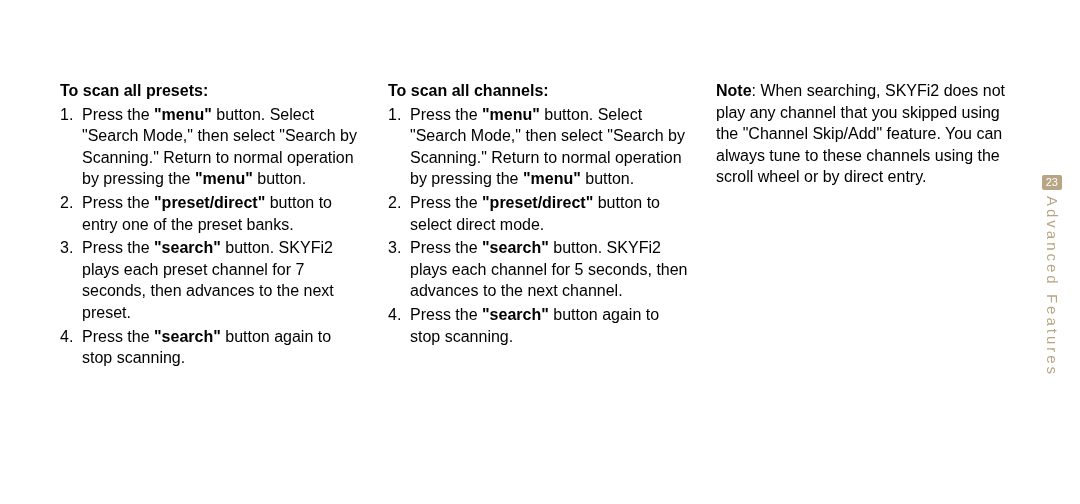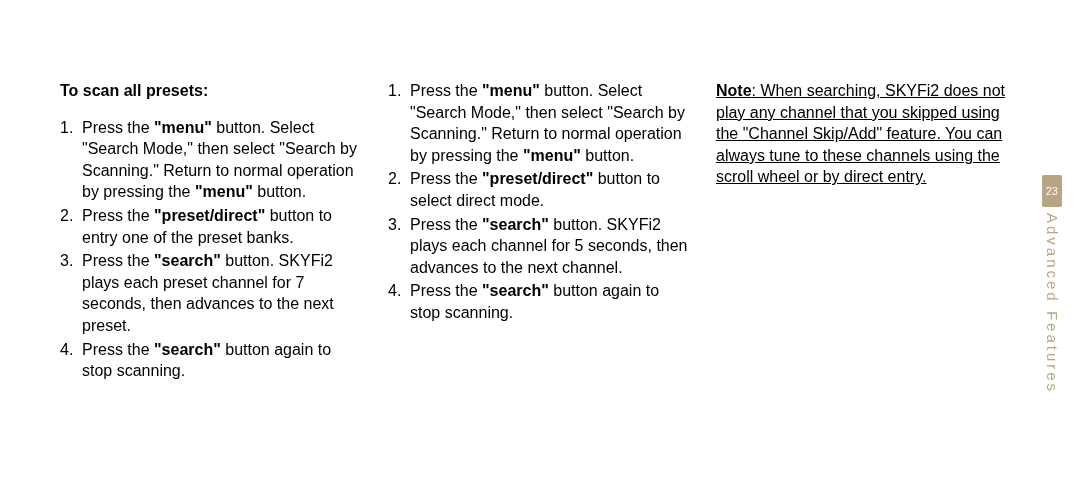--- a/index.html
+++ b/index.html
@@ -29,7 +29,7 @@
   }
   .heading {
     font-weight: bold;
-    margin-bottom: 15px;
+    margin-bottom: 2px;
   }
   ol {
     list-style: none;

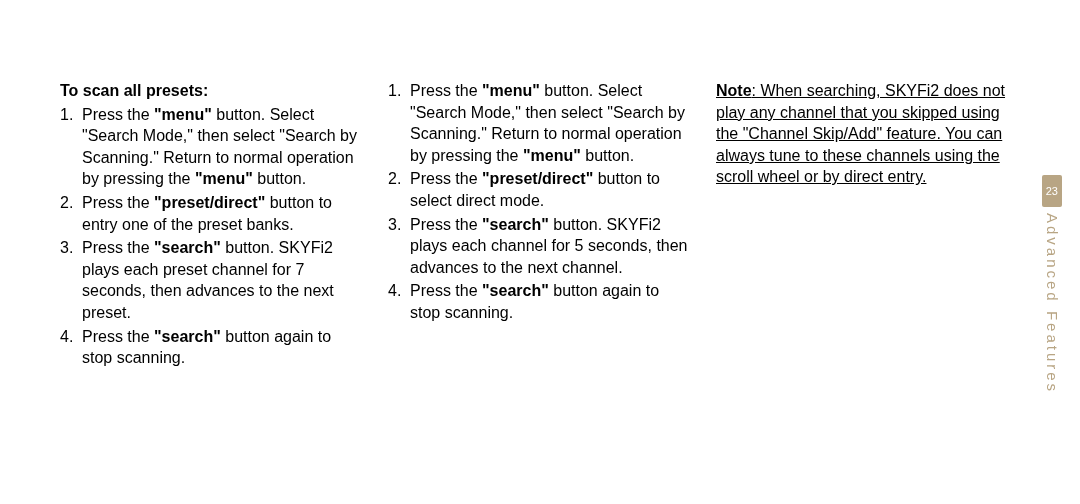--- a/index.html
+++ b/index.html
@@ -92,6 +92,7 @@
   </div>
 
   <div class="col">
+    <div class="heading">To scan all channels:</div>
     <ol>
       <li><span>Press the </span><span class="b">"menu"</span><span> button. Select "Search Mode," then select "Search by Scanning." Return to normal operation by pressing the </span><span class="b">"menu"</span><span> button.</span></li>
       <li><span>Press the </span><span class="b">"preset/direct"</span><span> button to select direct mode.</span></li>

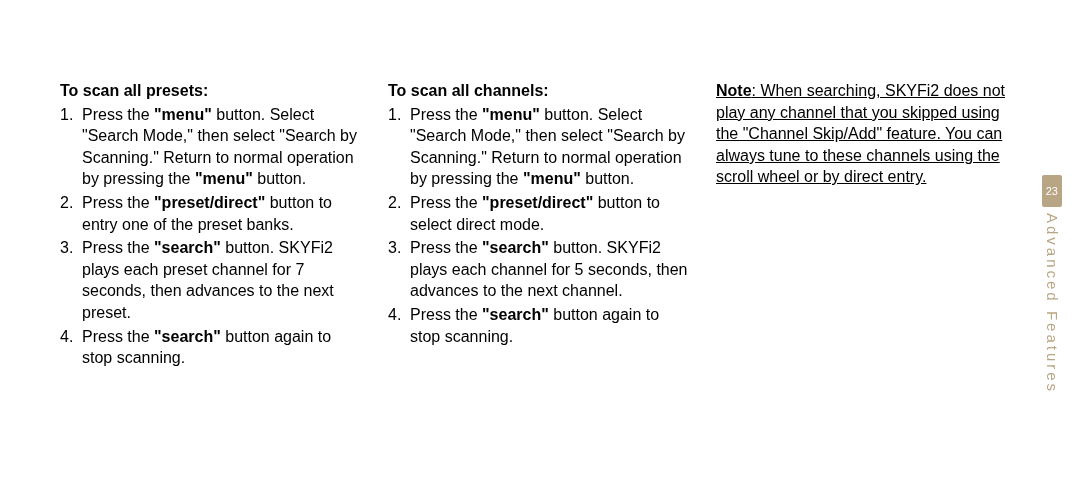--- a/index.html
+++ b/index.html
@@ -25,7 +25,6 @@
   .col-note {
     flex: 1;
     max-width: 300px;
-    text-decoration: underline;
   }
   .heading {
     font-weight: bold;

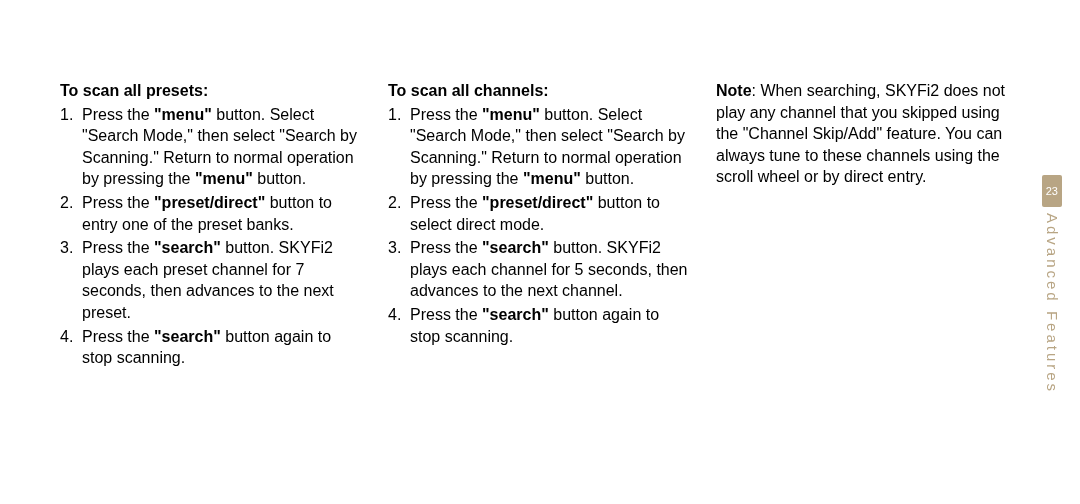--- a/index.html
+++ b/index.html
@@ -57,7 +57,7 @@
   }
   .page-badge {
     width: 20px;
-    height: 32px;
+    height: 15px;
     background: #b8a584;
     color: #fff;
     font-size: 11px;

